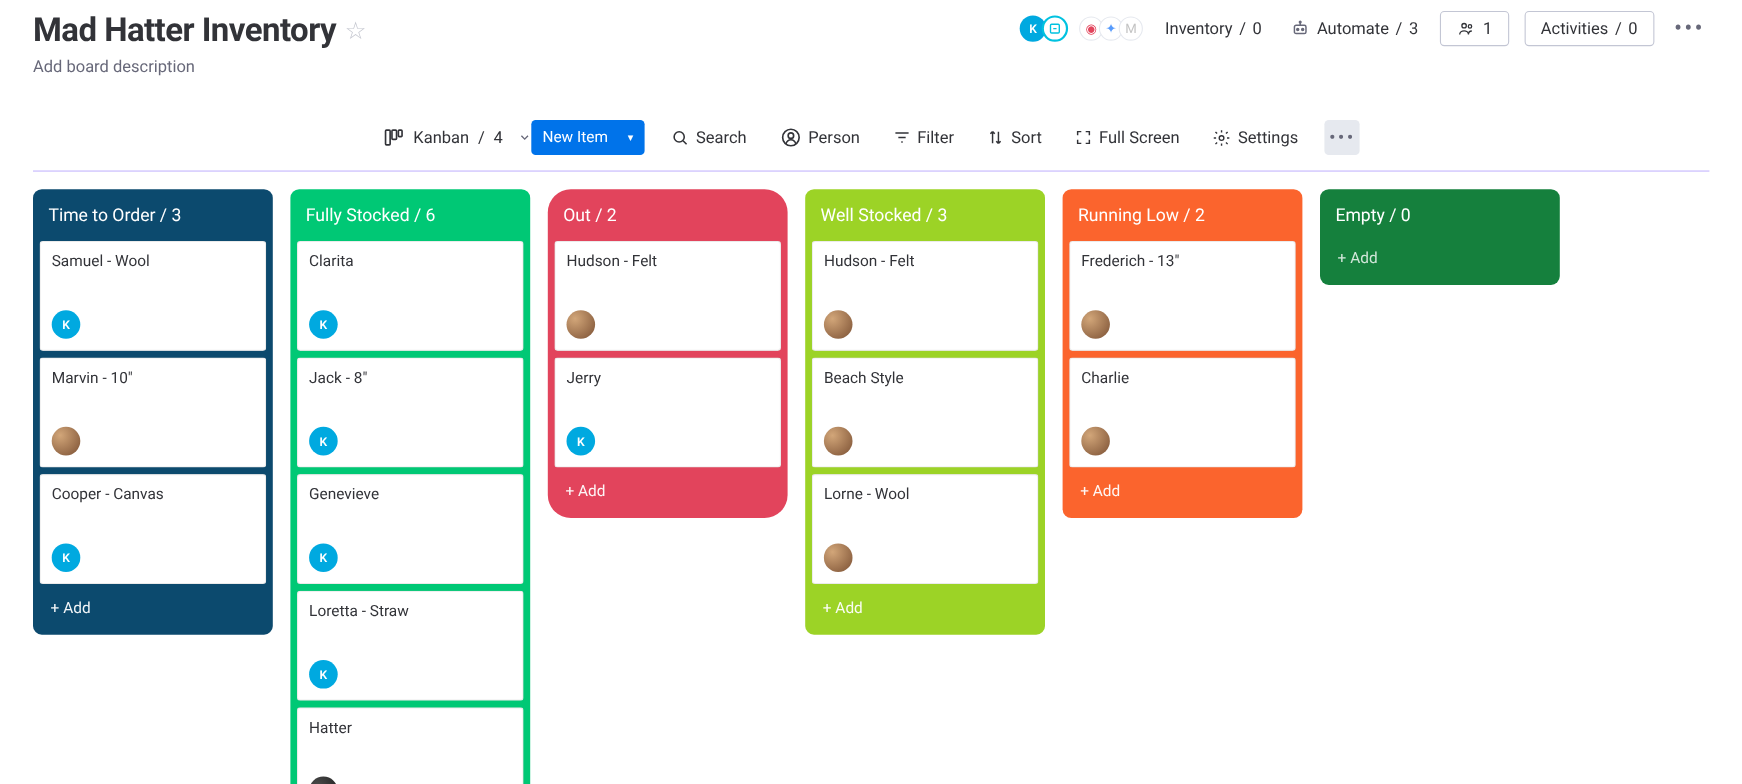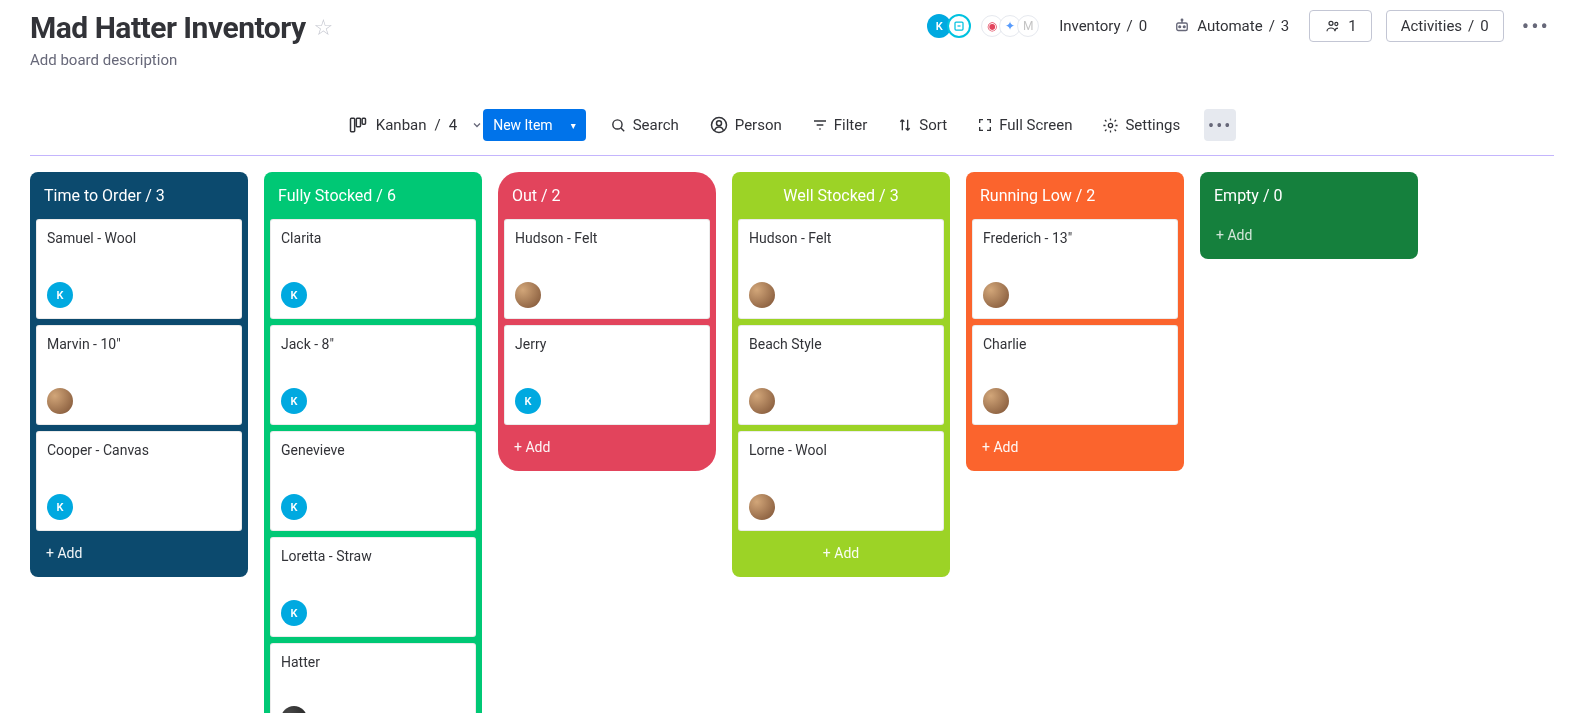--- a/index.html
+++ b/index.html
@@ -81,7 +81,7 @@
   .c-orange { background:#0c4a6e; }
   .c-green  { background:#00c875; }
   .c-pink   { background:#e2445c;border-radius:21px; }
-  .c-lime   { background:#9cd326;text-align:center; }
+  .c-lime   { background:#9cd326; }
   .c-red    { background:#fb642d; }
   .c-grey   { background:#15803d; }
 

